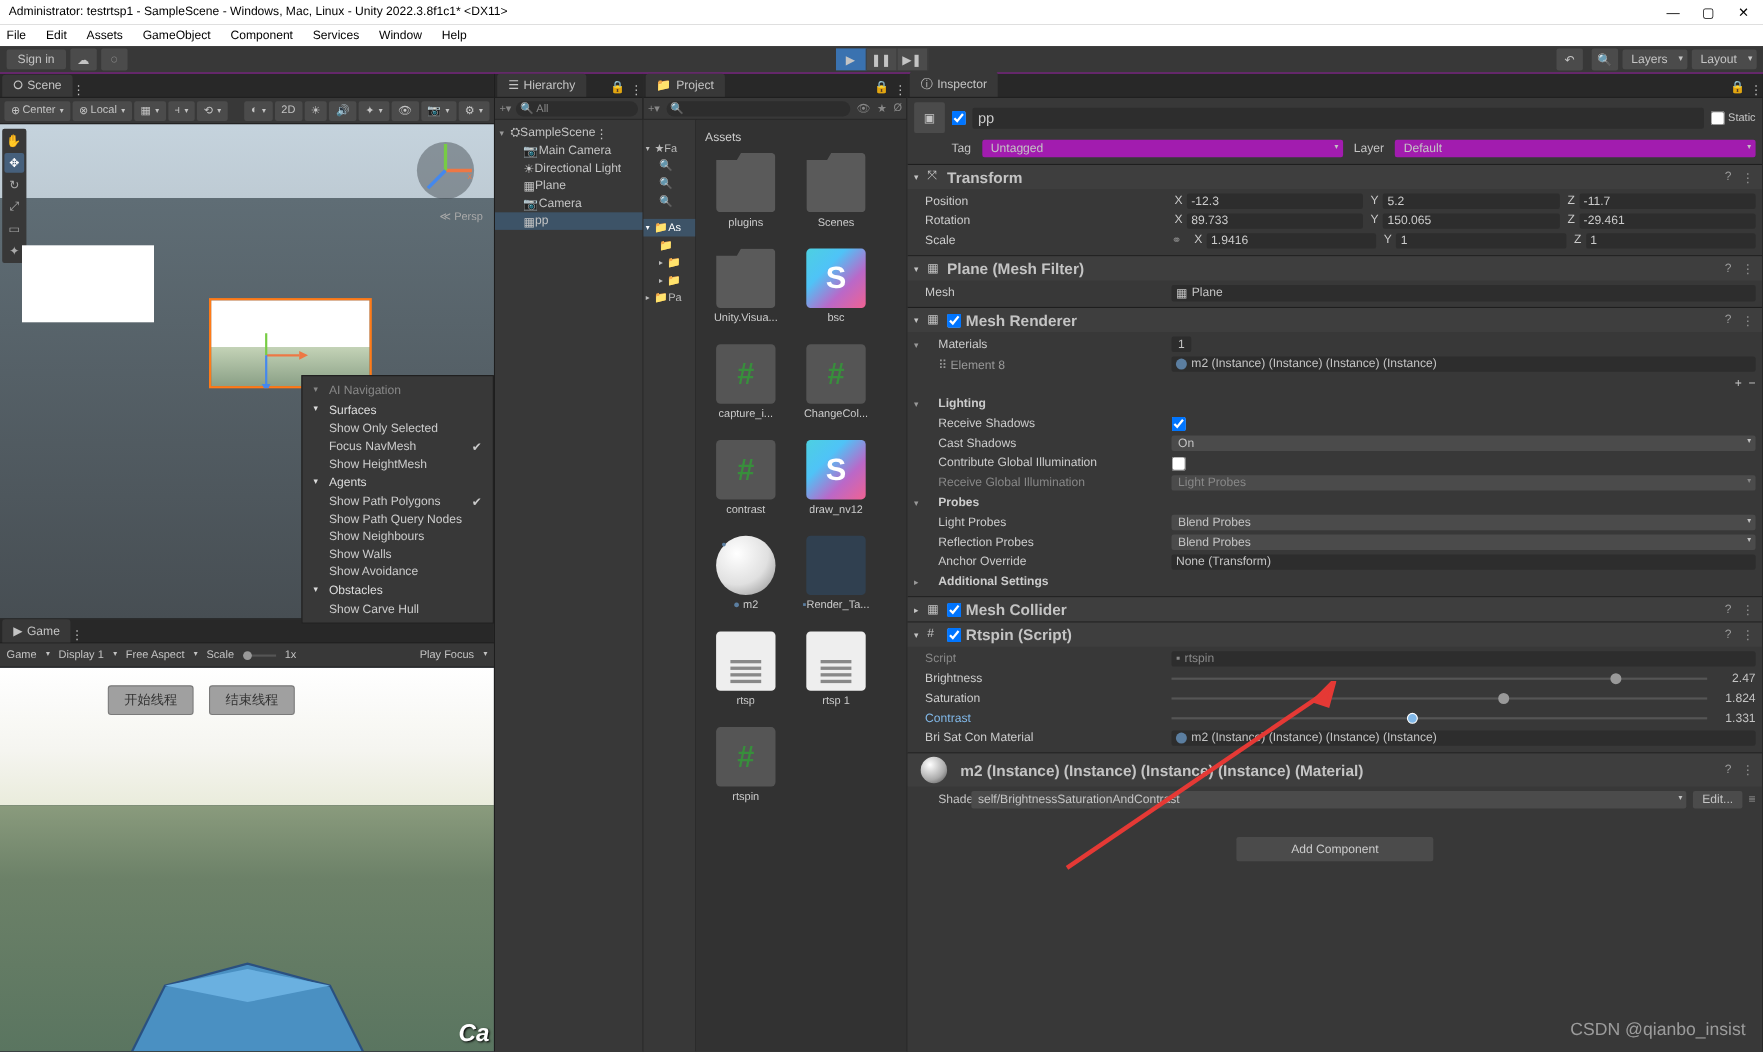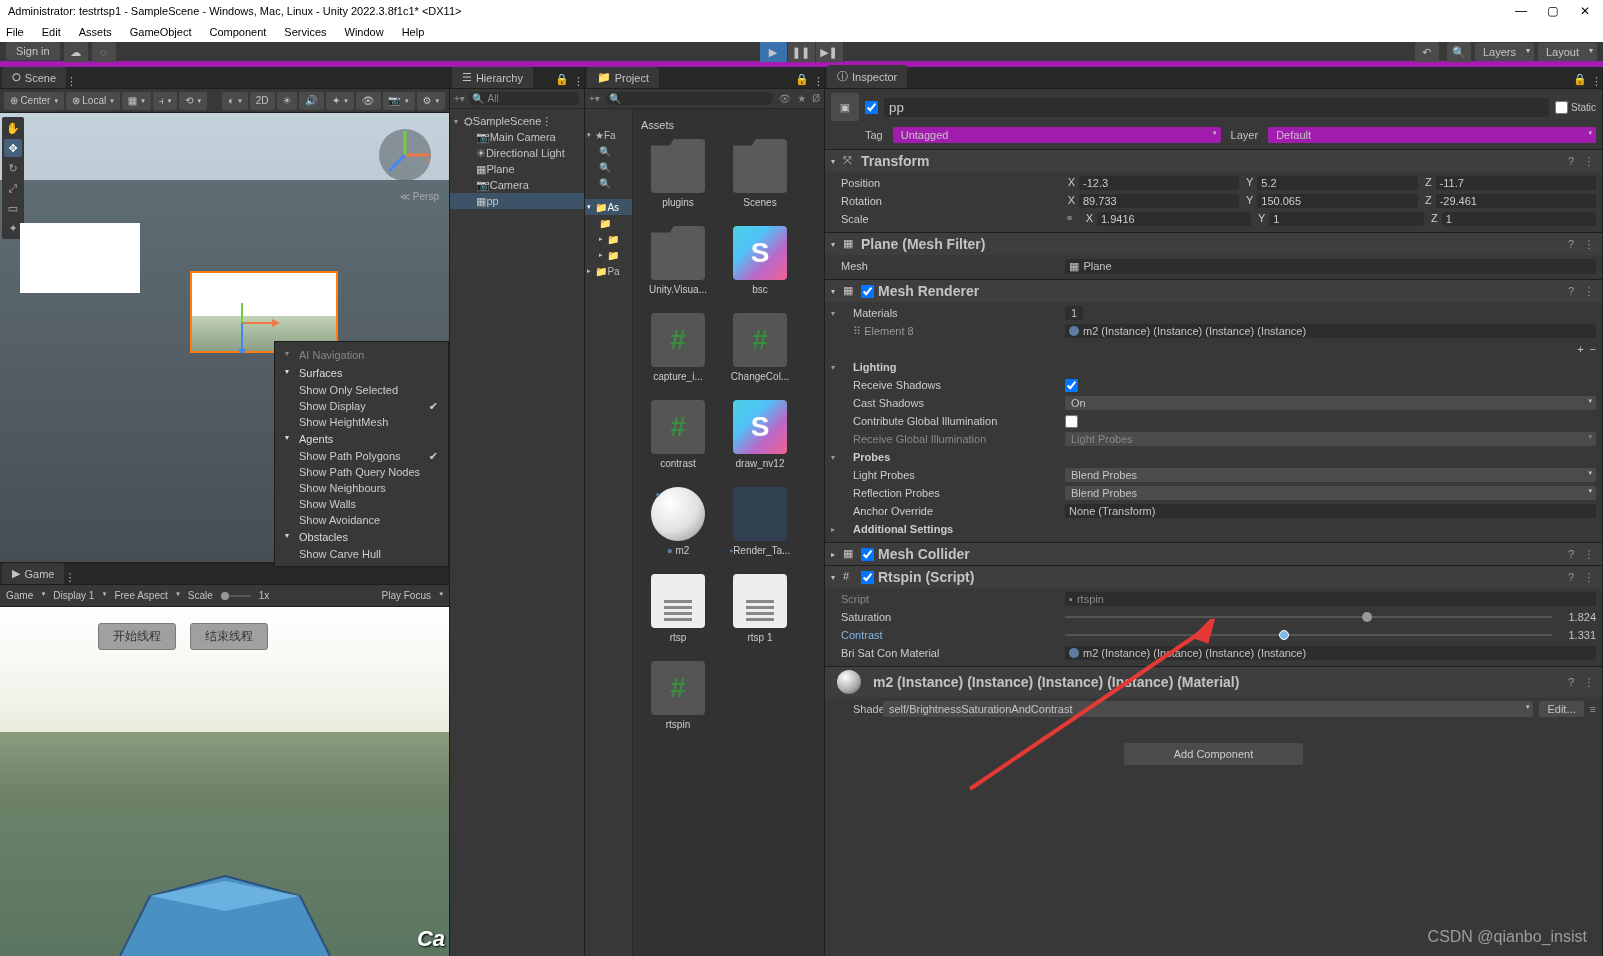--- a/index.html
+++ b/index.html
@@ -10,7 +10,7 @@
 .winbtns span { width: 12px; height: 12px; display: inline-flex; align-items: center; justify-content: center; cursor: pointer; font-size: 12px; }
 .menubar { background: #fff; color: #000; height: 20px; display: flex; align-items: center; padding-left: 4px; gap: 14px; font-size: 11px; }
 .menubar span { cursor: pointer; padding: 2px 2px; }
-.toolbar { background: #383838; height: 25px; border-bottom: 6px solid #a21caf; display: flex; align-items: flex-start; padding: 0 6px; }
+.toolbar { background: #383838; height: 25px; border-bottom: 1px solid #a21caf; display: flex; align-items: center; padding: 0 6px; }
 .toolbar .signin { background: #4b4b4b; padding: 3px 10px; border-radius: 2px; cursor: pointer; font-size: 11px; }
 .toolbar .iconbtn { width: 24px; height: 20px; background: #4b4b4b; margin-left: 4px; border-radius: 2px; display: flex; align-items: center; justify-content: center; cursor: pointer; }
 .playbar { display: flex; position: absolute; left: 50%; transform: translateX(-50%); gap: 0; }

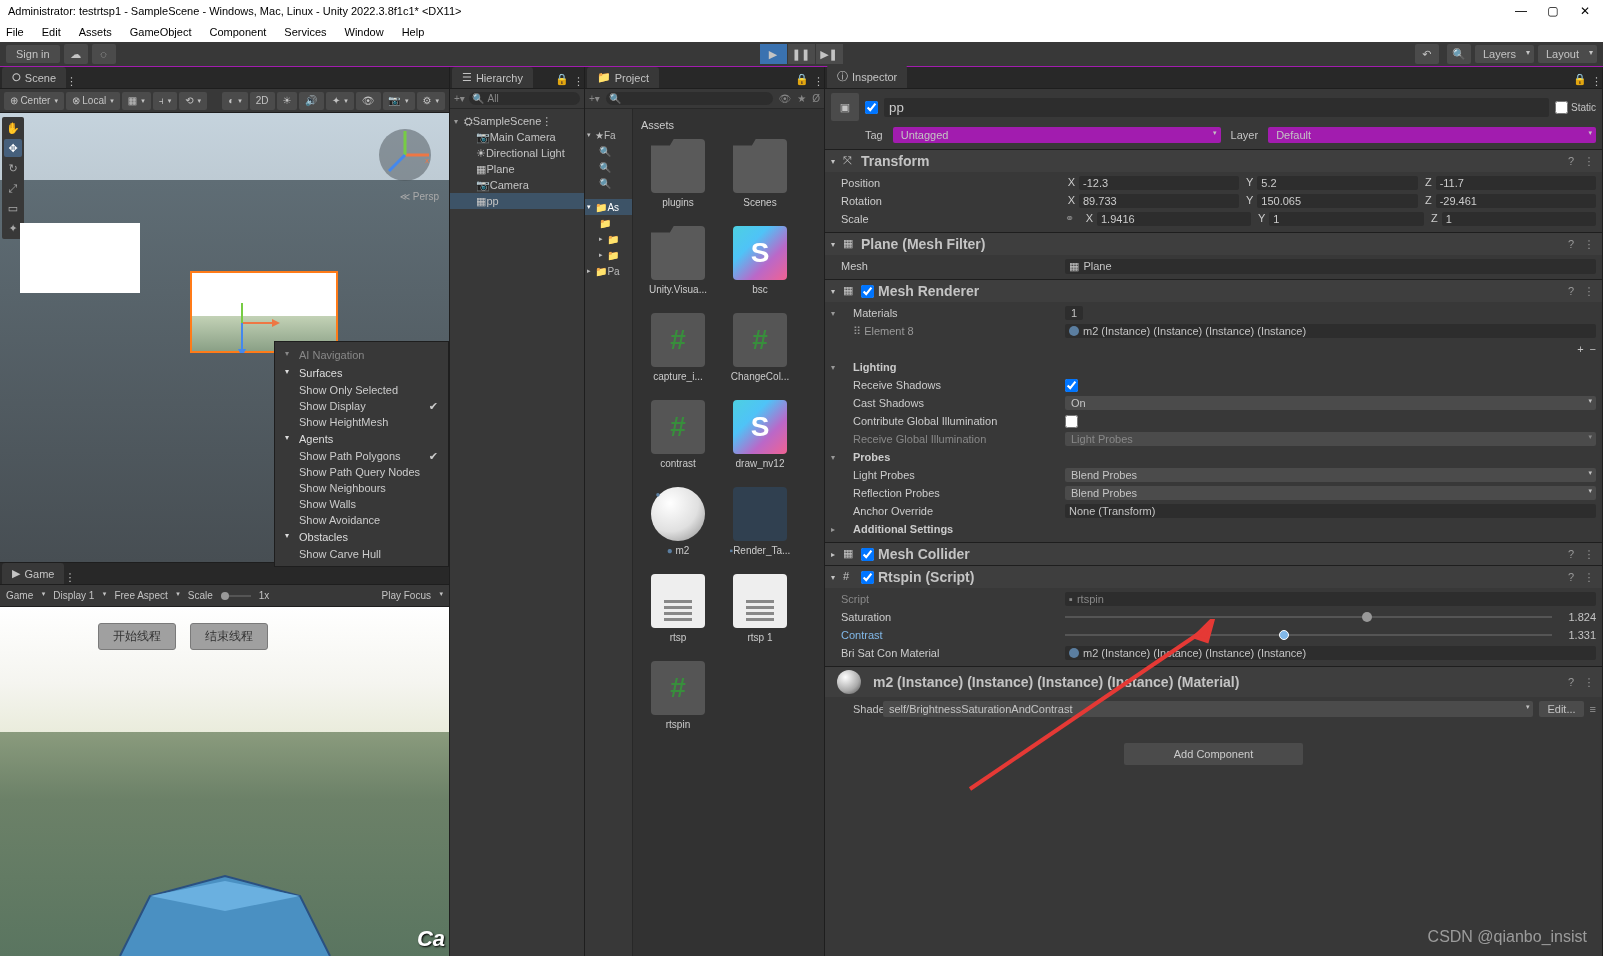--- a/index.html
+++ b/index.html
@@ -219,7 +219,7 @@
         <div class="hdr" style="color:#888">AI Navigation</div>
         <div class="hdr">Surfaces</div>
         <div class="item">Show Only Selected</div>
-        <div class="item"><span>Show Display</span><span class="chk">✔</span></div>
+        <div class="item"><span>Focus NavMesh</span><span class="chk">✔</span></div>
         <div class="item">Show HeightMesh</div>
         <div class="hdr">Agents</div>
         <div class="item"><span>Show Path Polygons</span><span class="chk">✔</span></div>

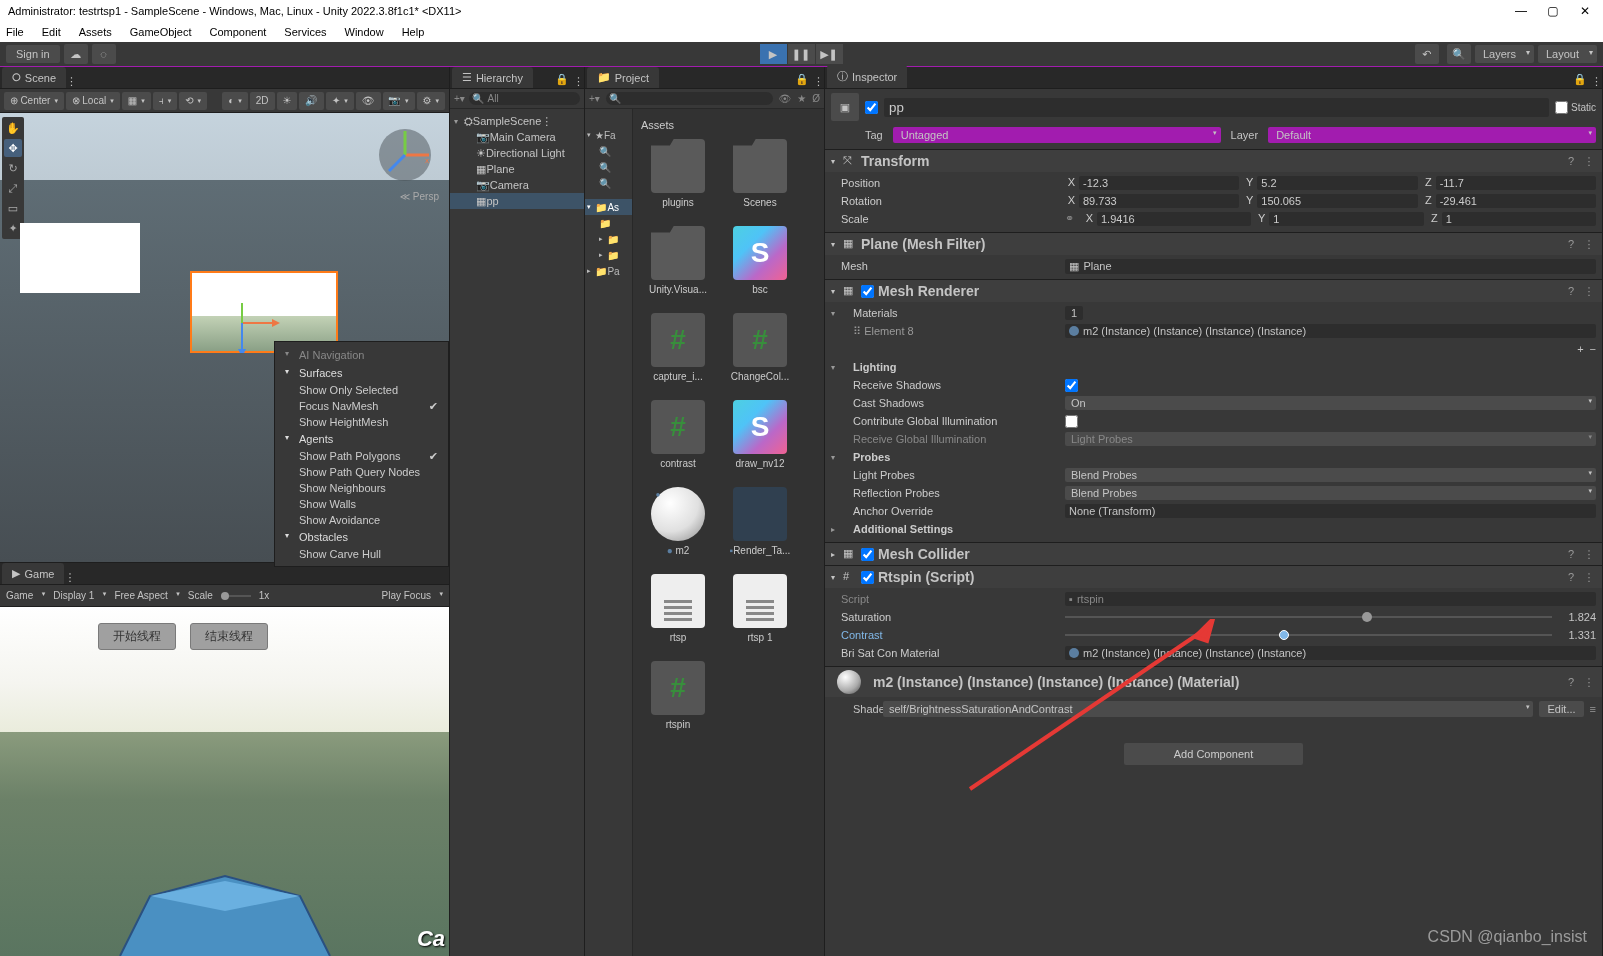--- a/index.html
+++ b/index.html
@@ -552,6 +552,15 @@
               <span class="objref" style="color:#888">▪ <span>rtspin</span></span>
             </div>
           <div class="prow">
+              <span class="lbl">Brightness</span>
+              <div class="slider">
+                <div class="track">
+                  <div class="thumb" style="left:82%"></div>
+                </div>
+                <span class="num">2.47</span>
+              </div>
+            </div>
+          <div class="prow">
               <span class="lbl">Saturation</span>
               <div class="slider">
                 <div class="track">

